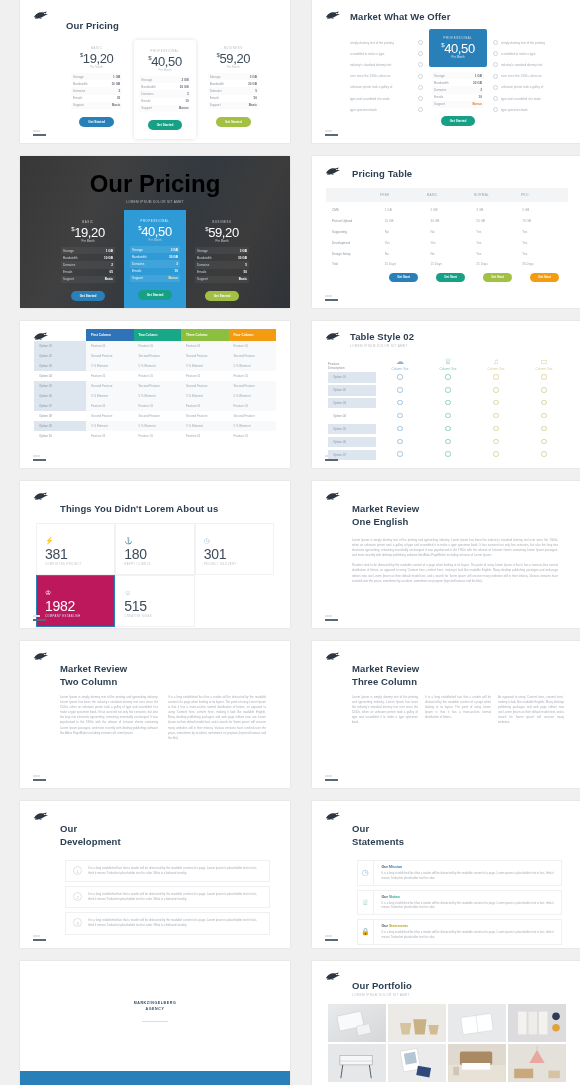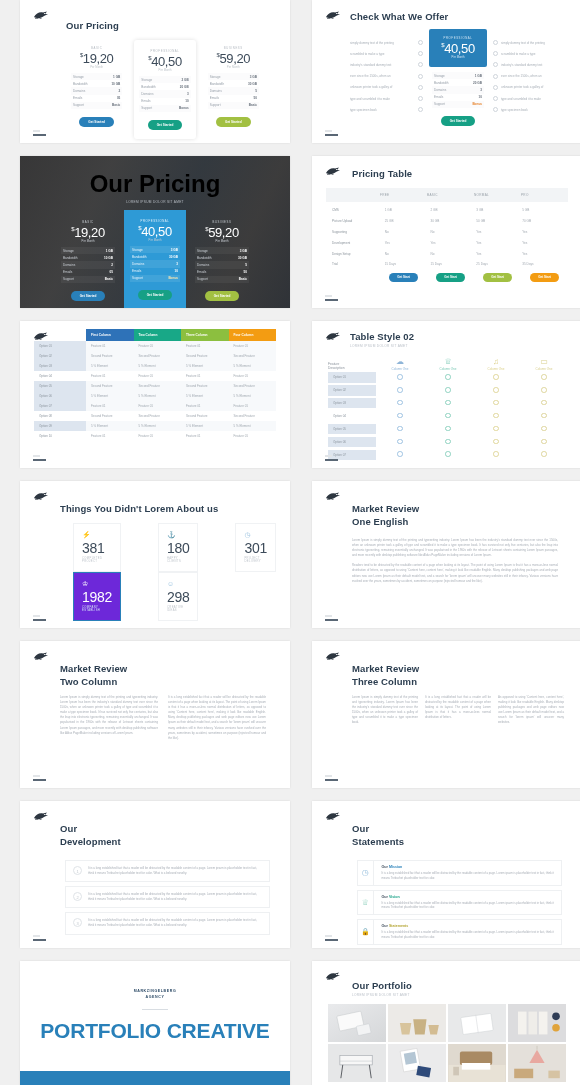--- a/index.html
+++ b/index.html
@@ -287,7 +287,7 @@
         </svg>
     </div>
     <div style="padding:11px 16px 0 38px">
-      <div class="stitle">Check What We Offer</div>
+      <div class="stitle">Market What We Offer</div>
       <div class="offer">
         <div class="ocol">
           <div class="oitem">

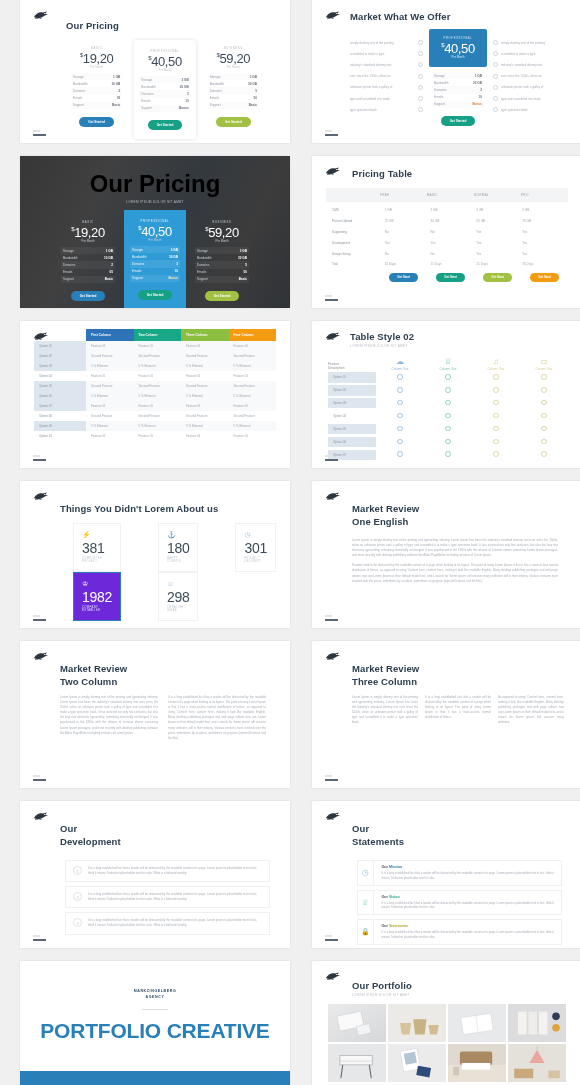--- a/index.html
+++ b/index.html
@@ -131,7 +131,7 @@
 
   
   .stats { display:grid; grid-template-columns:repeat(3,1fr); margin:9px 16px 0 16px;}
-  .stat { padding:7px 8px 8px; border:.4px solid #f0f2f4;margin-left:37px;}
+  .stat { padding:13px 8px 8px; border:.4px solid #f0f2f4;}
   .stat .ic { font-size:7px; color:#9ec4e0; line-height:8px;}
   .stat .num { font-size:14px; color:#3d4b5a; font-weight:300; margin-top:1px; letter-spacing:-.3px;}
   .stat .lb { font-size:2.7px; color:#bcc2c9; letter-spacing:.4px; margin-top:1px;}

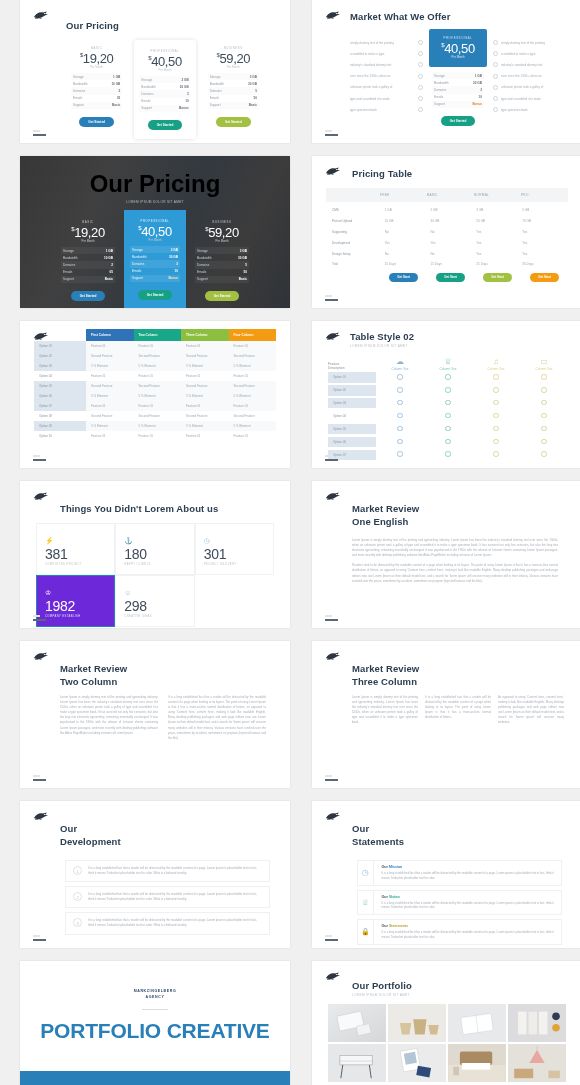--- a/index.html
+++ b/index.html
@@ -135,7 +135,7 @@
   .stat .ic { font-size:7px; color:#9ec4e0; line-height:8px;}
   .stat .num { font-size:14px; color:#3d4b5a; font-weight:300; margin-top:1px; letter-spacing:-.3px;}
   .stat .lb { font-size:2.7px; color:#bcc2c9; letter-spacing:.4px; margin-top:1px;}
-  .stat.hl { background:#6d28d9; border-color:#2980b9;}
+  .stat.hl { background:#be185d; border-color:#2980b9;}
   .stat.hl .ic,.stat.hl .num{ color:#fff;}
   .stat.hl .lb { color:#d6e8f6;}
 

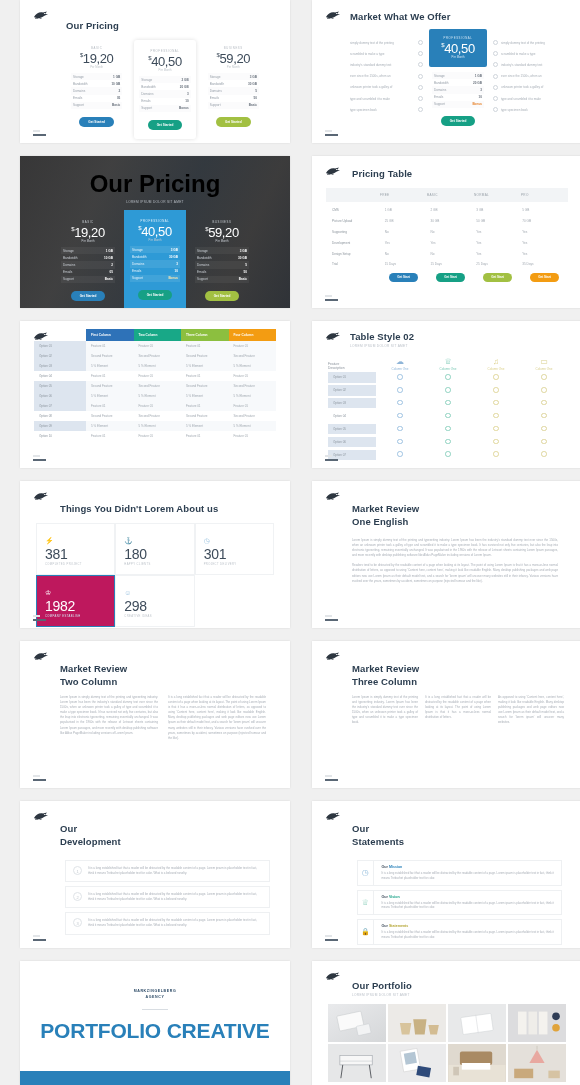--- a/index.html
+++ b/index.html
@@ -773,7 +773,7 @@
         </div>
       <div class="stat">
           <div class="ic">☺</div>
-          <div class="num">298</div>
+          <div class="num">515</div>
           <div class="lb">CREATIVE IDEAS</div>
         </div>
     </div>

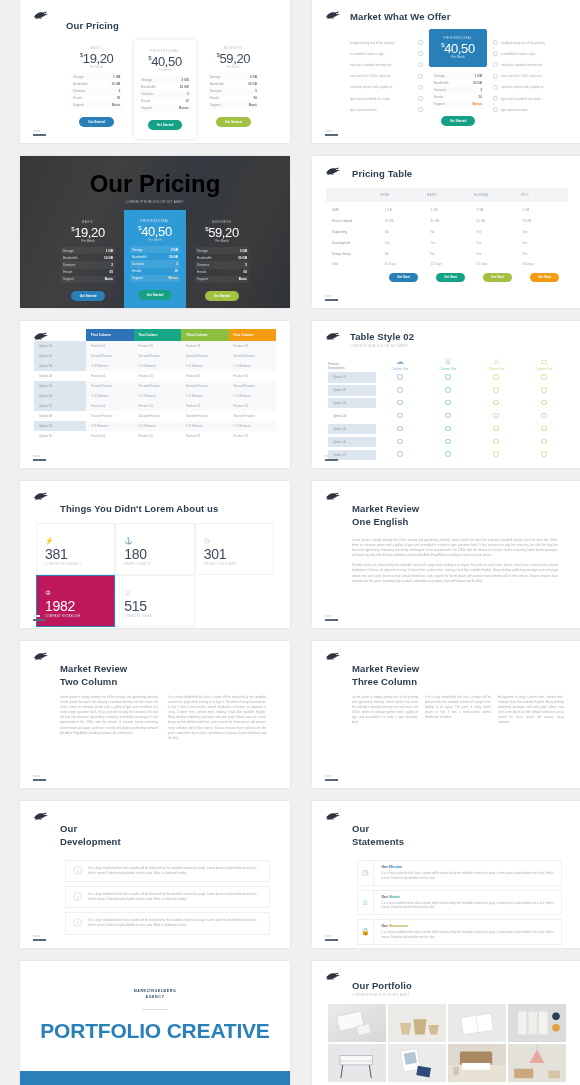--- a/index.html
+++ b/index.html
@@ -941,10 +941,6 @@
           <span>AGENCY</span>
         </div>
         <div class="rule"></div>
-        <div class="bigttl">
-          <span>PORTFOLIO</span>
-          <span>CREATIVE</span>
-        </div>
       </div>
       <div class="bar">
         

